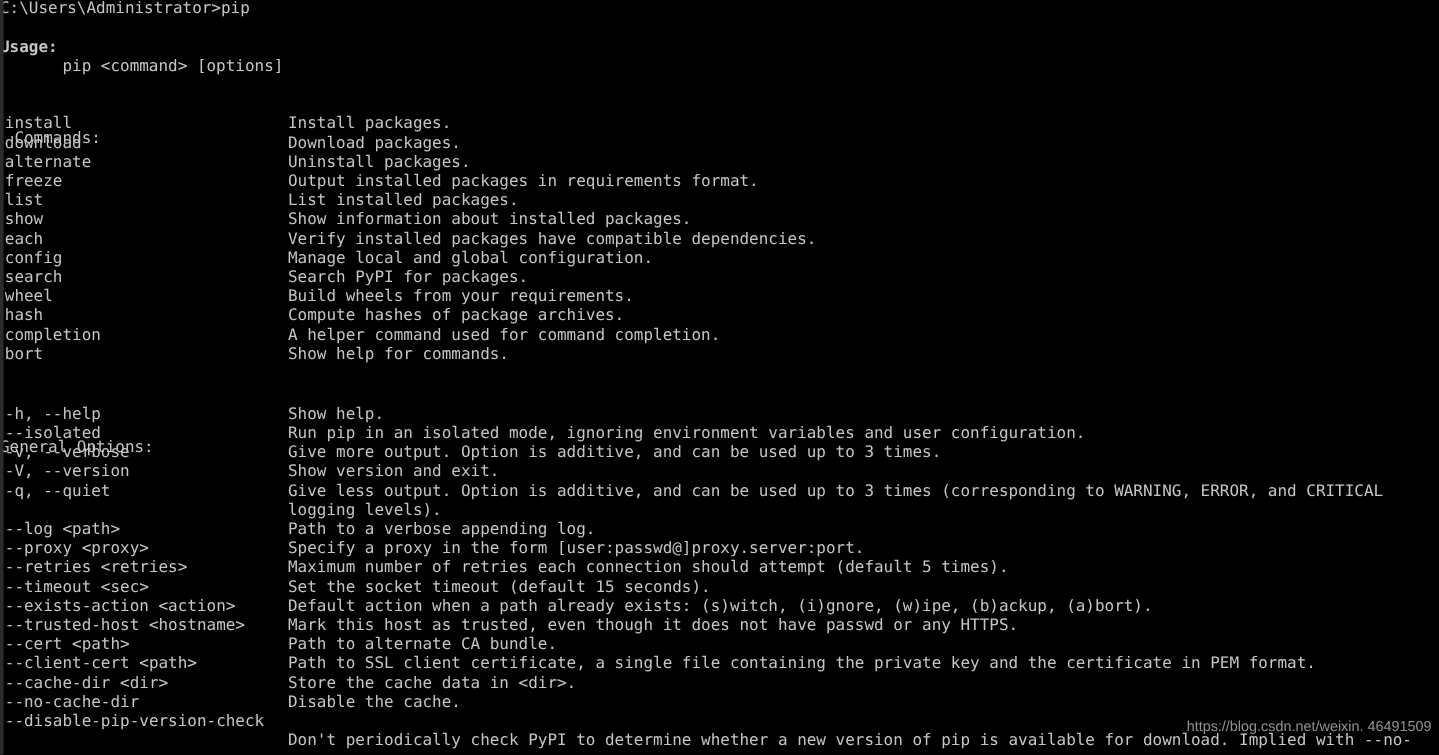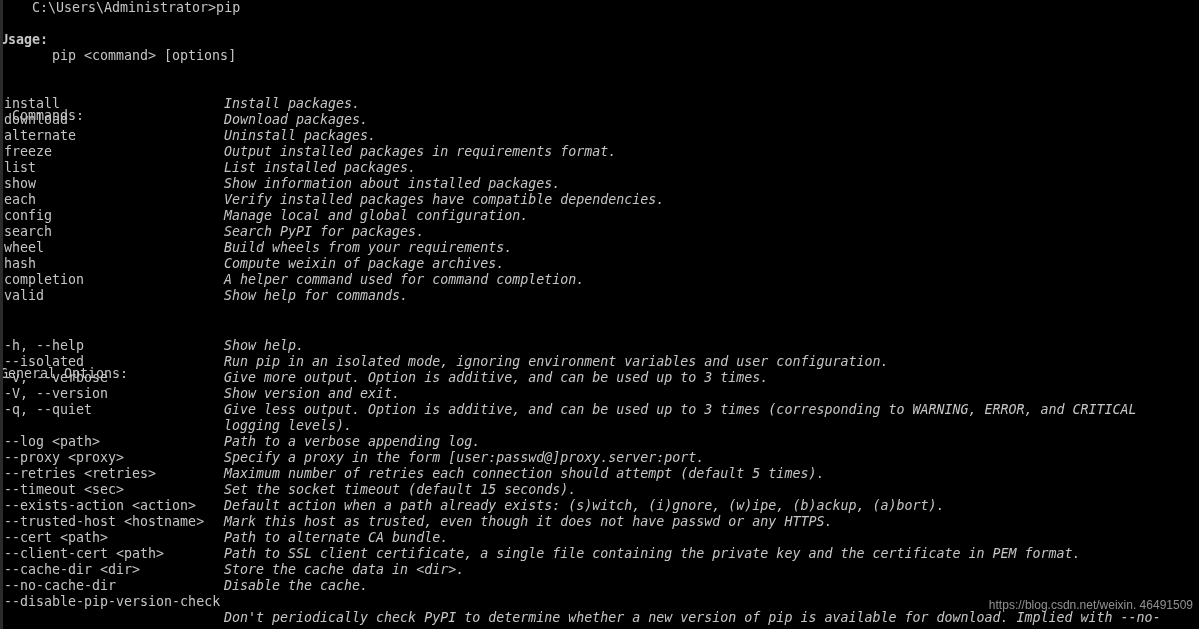--- a/index.html
+++ b/index.html
@@ -82,7 +82,7 @@
 <div id="console">
 
   
-  <div class="line" style="top:0px;"><span class="col-term" style="left:0px;padding-left:32px;">C:\Users\Administrator&gt;pip</span></div>
+  <div class="line" style="top:0px;"><span class="col-term" style="left:0px;">C:\Users\Administrator&gt;pip</span></div>
 
   
   <div class="line" style="top:32px;"><span class="col-term" style="left:0px;font-weight:bold;">Usage:</span></div>

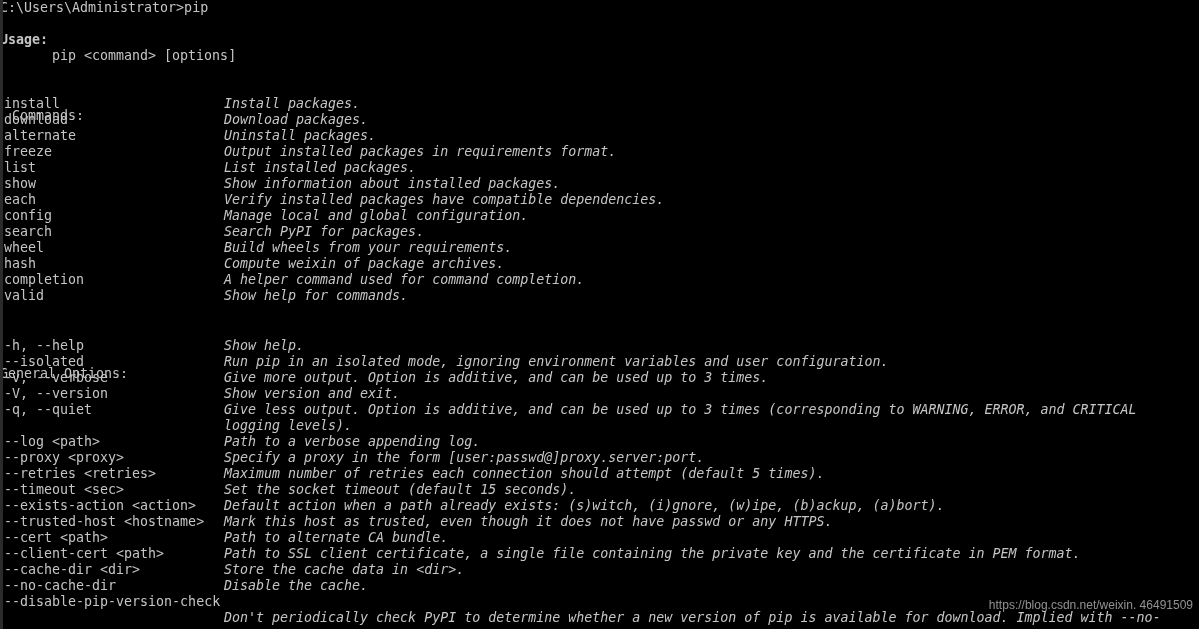--- a/index.html
+++ b/index.html
@@ -56,9 +56,8 @@
   }
   .col-desc {
     position: absolute;
-    left: 224px;
+    left: 240px;
     white-space: pre;
-    font-style: italic;
   }
 
   #watermark {

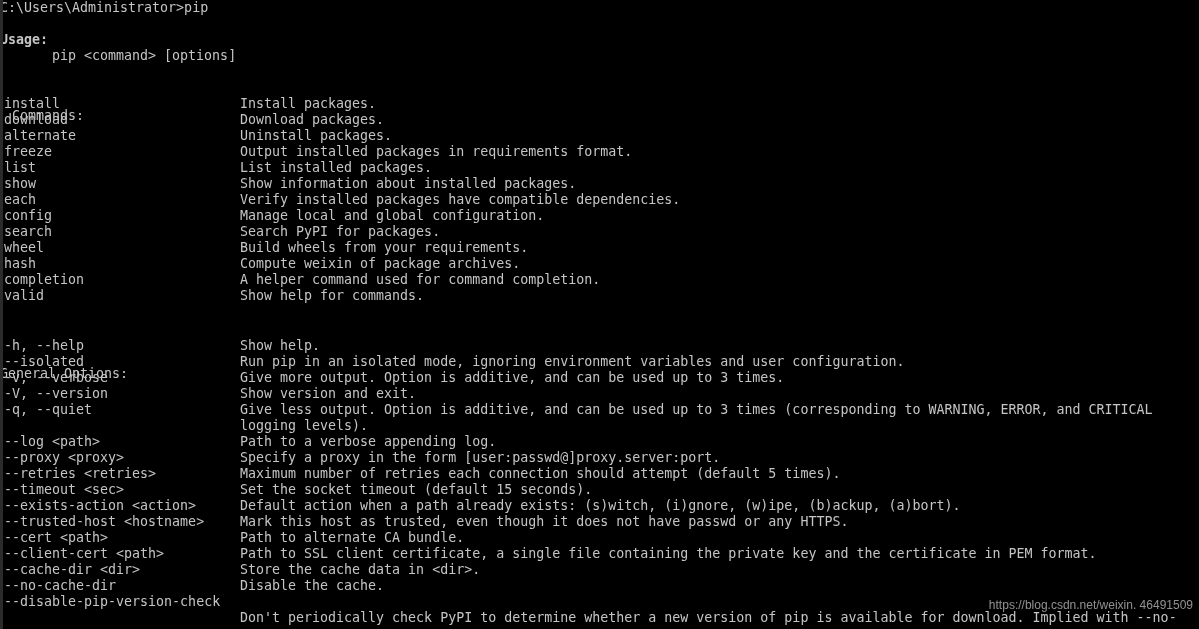--- a/index.html
+++ b/index.html
@@ -101,7 +101,7 @@
   <div class="line" style="top:208px;"><span class="col-term">config</span><span class="col-desc">Manage local and global configuration.</span></div>
   <div class="line" style="top:224px;"><span class="col-term">search</span><span class="col-desc">Search PyPI for packages.</span></div>
   <div class="line" style="top:240px;"><span class="col-term">wheel</span><span class="col-desc">Build wheels from your requirements.</span></div>
-  <div class="line" style="top:256px;"><span class="col-term">hash</span><span class="col-desc">Compute weixin of package archives.</span></div>
+  <div class="line" style="top:256px;"><span class="col-term">hash</span><span class="col-desc">Compute hashes of package archives.</span></div>
   <div class="line" style="top:272px;"><span class="col-term">completion</span><span class="col-desc">A helper command used for command completion.</span></div>
   <div class="line" style="top:288px;"><span class="col-term">valid</span><span class="col-desc">Show help for commands.</span></div>
 

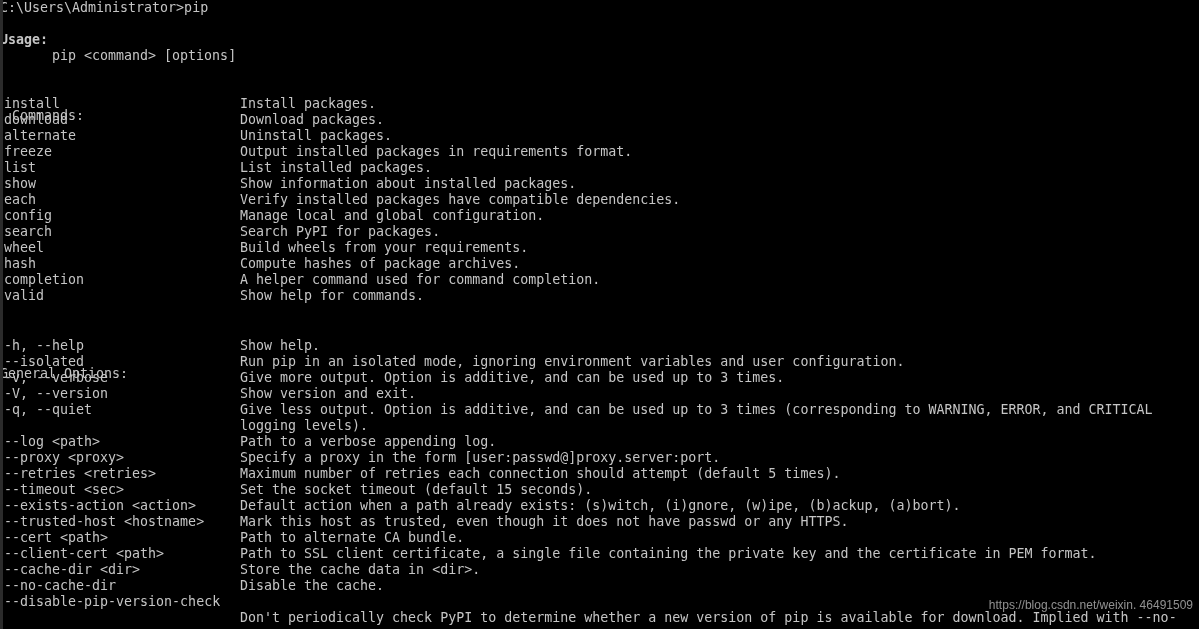--- a/index.html
+++ b/index.html
@@ -103,7 +103,7 @@
   <div class="line" style="top:240px;"><span class="col-term">wheel</span><span class="col-desc">Build wheels from your requirements.</span></div>
   <div class="line" style="top:256px;"><span class="col-term">hash</span><span class="col-desc">Compute hashes of package archives.</span></div>
   <div class="line" style="top:272px;"><span class="col-term">completion</span><span class="col-desc">A helper command used for command completion.</span></div>
-  <div class="line" style="top:288px;"><span class="col-term">valid</span><span class="col-desc">Show help for commands.</span></div>
+  <div class="line" style="top:288px;"><span class="col-term">bort</span><span class="col-desc">Show help for commands.</span></div>
 
   
   <div class="line" style="top:322px;"><span class="col-term" style="left:0px;margin-top:44px;">General Options:</span></div>

